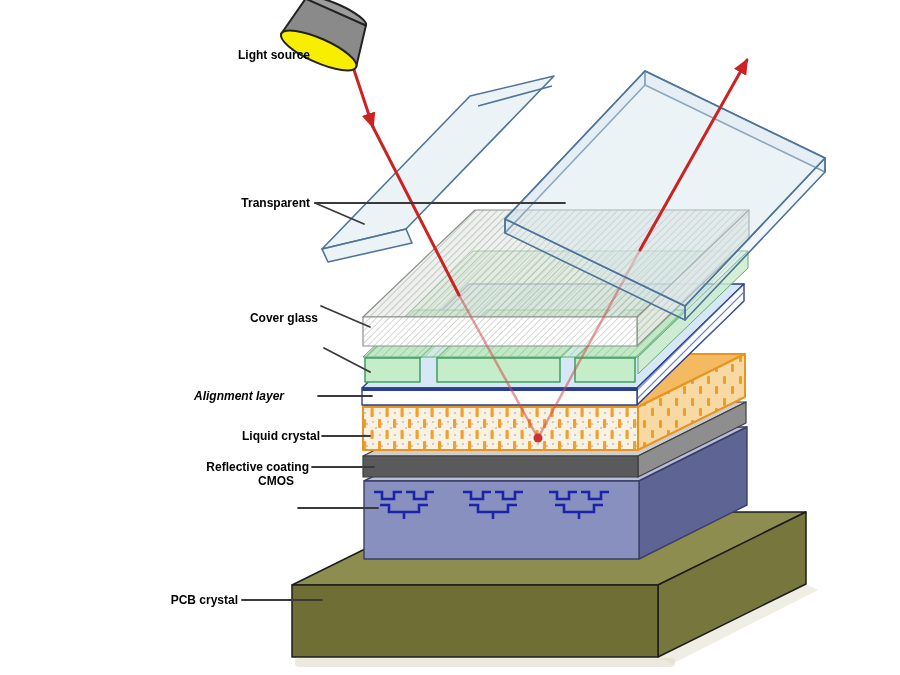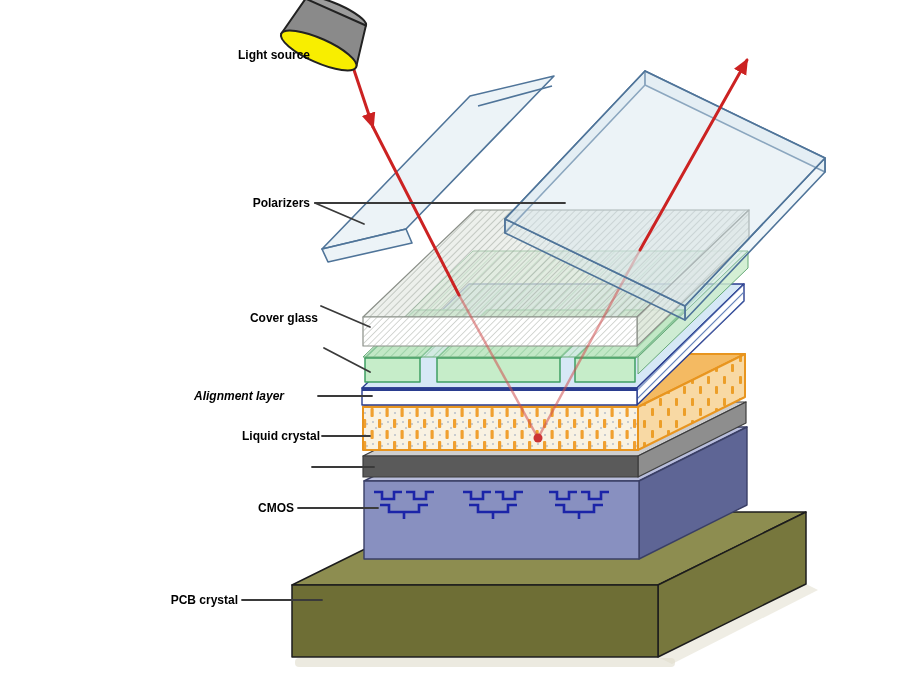--- a/index.html
+++ b/index.html
@@ -173,7 +173,7 @@
 </svg>
 
 <div class="lbl" style="right:590px;top:45px;">Light source</div>
-<div class="lbl" style="right:590px;top:193px;">Polarizers</div>
+<div class="lbl" style="right:590px;top:193px;">Transparent</div>
 <div class="lbl" style="right:582px;top:308px;">Cover glass</div>
 <div class="lbl" style="right:616px;top:386px;font-style:italic;">Alignment layer</div>
 <div class="lbl" style="right:580px;top:426px;margin-left:17px;">Liquid crystal</div>

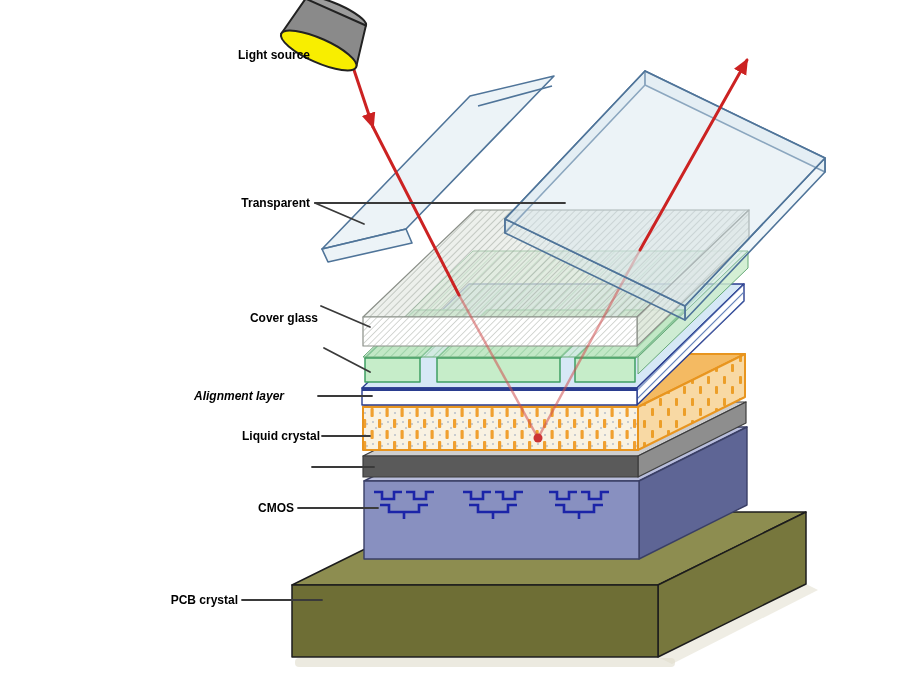--- a/index.html
+++ b/index.html
@@ -177,6 +177,7 @@
 <div class="lbl" style="right:582px;top:308px;">Cover glass</div>
 <div class="lbl" style="right:616px;top:386px;font-style:italic;">Alignment layer</div>
 <div class="lbl" style="right:580px;top:426px;margin-left:17px;">Liquid crystal</div>
+<div class="lbl" style="right:591px;top:457px;">Reflective coating</div>
 <div class="lbl" style="right:606px;top:498px;">CMOS</div>
 <div class="lbl" style="right:662px;top:590px;">PCB crystal</div>
 

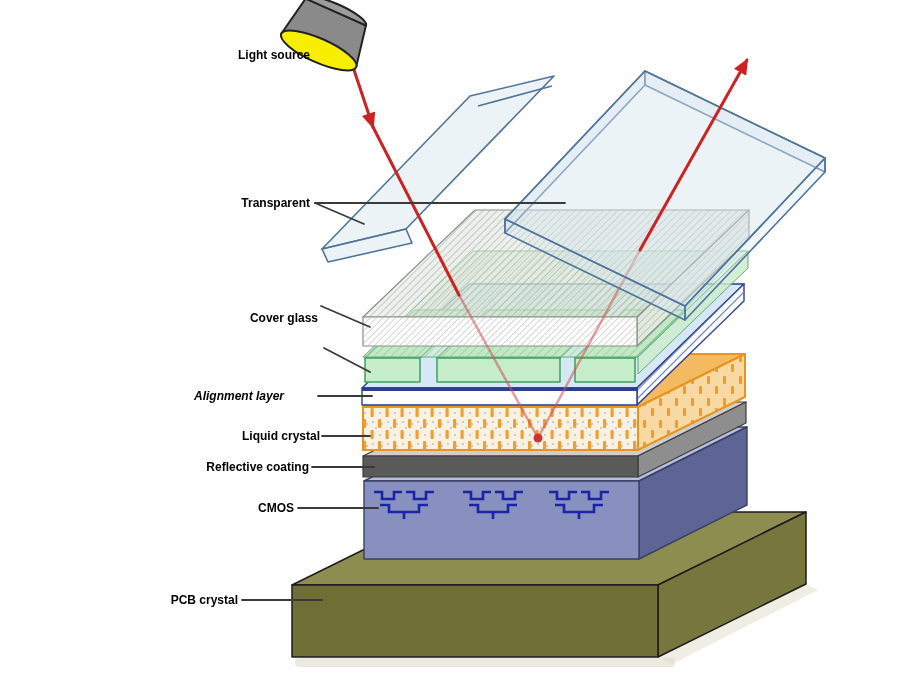--- a/index.html
+++ b/index.html
@@ -178,7 +178,7 @@
 <div class="lbl" style="right:616px;top:386px;font-style:italic;">Alignment layer</div>
 <div class="lbl" style="right:580px;top:426px;margin-left:17px;">Liquid crystal</div>
 <div class="lbl" style="right:591px;top:457px;">Reflective coating</div>
-<div class="lbl" style="right:606px;top:498px;">CMOS</div>
+<div class="lbl" style="right:606px;top:471px;">CMOS</div>
 <div class="lbl" style="right:662px;top:590px;">PCB crystal</div>
 
 </div>

